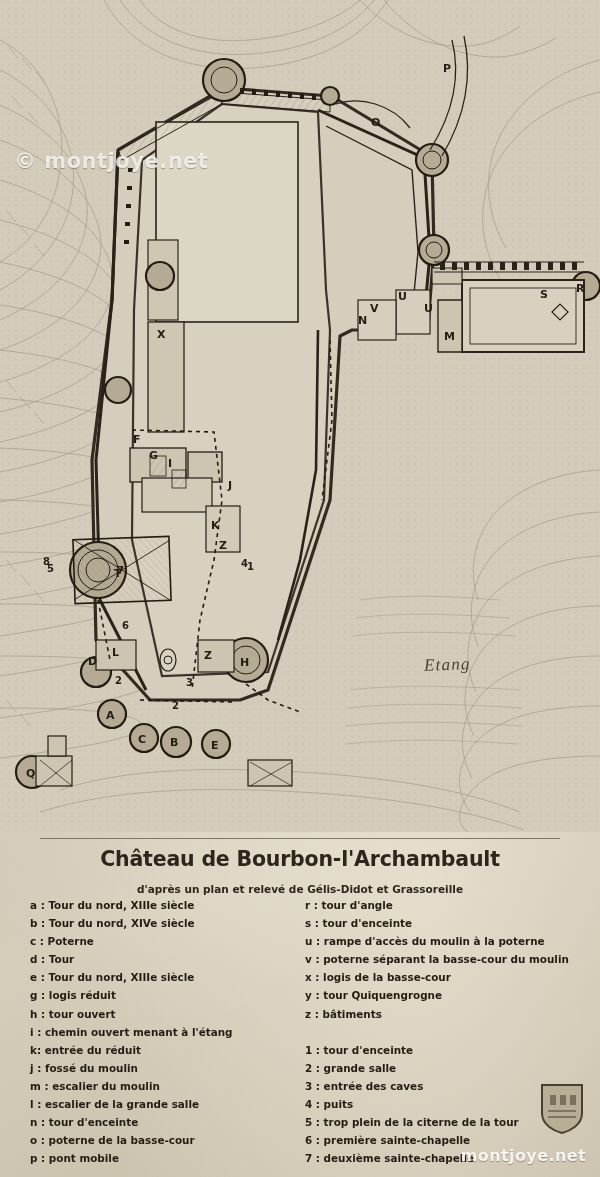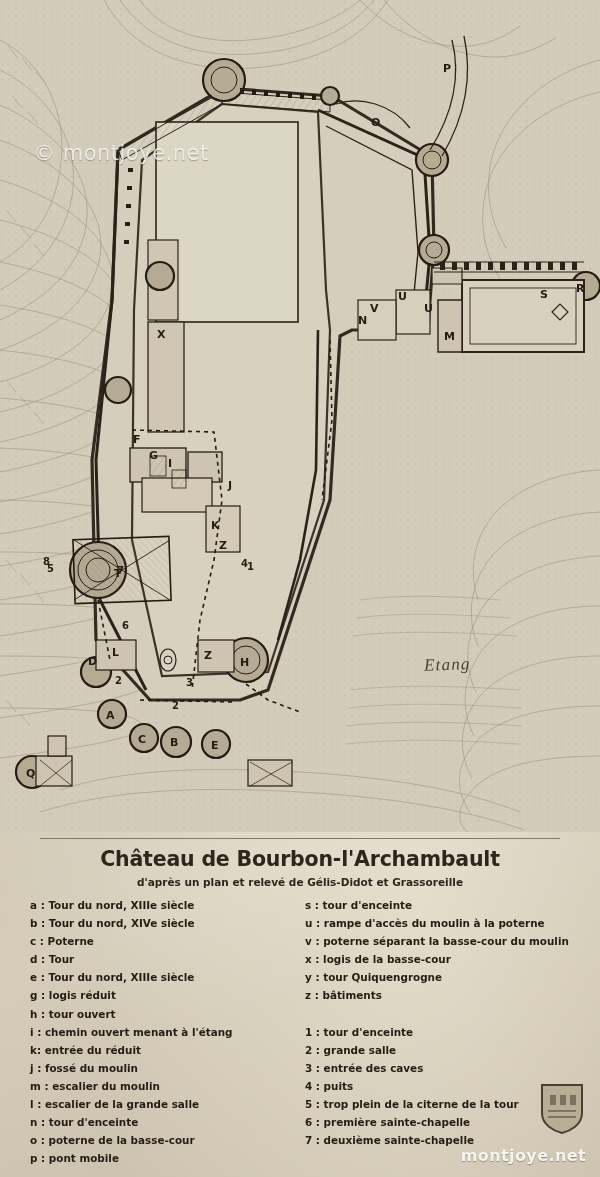--- a/index.html
+++ b/index.html
@@ -36,15 +36,14 @@
   .wm-top {
     position: absolute;
     left: 14px;
-    top: 140px;
+    top: 148px;
     font-family: "DejaVu Sans", sans-serif;
     font-size: 21px;
-    font-weight: normal;
+    font-weight: bold;
     color: rgba(250,250,248,0.82);
     text-shadow: 0 1px 1px rgba(90,80,60,0.45);
     letter-spacing: 0.5px;
     white-space: nowrap;
-    margin-left: 19px;
   }
   .wm-top .copy { font-size: 22px; }
 

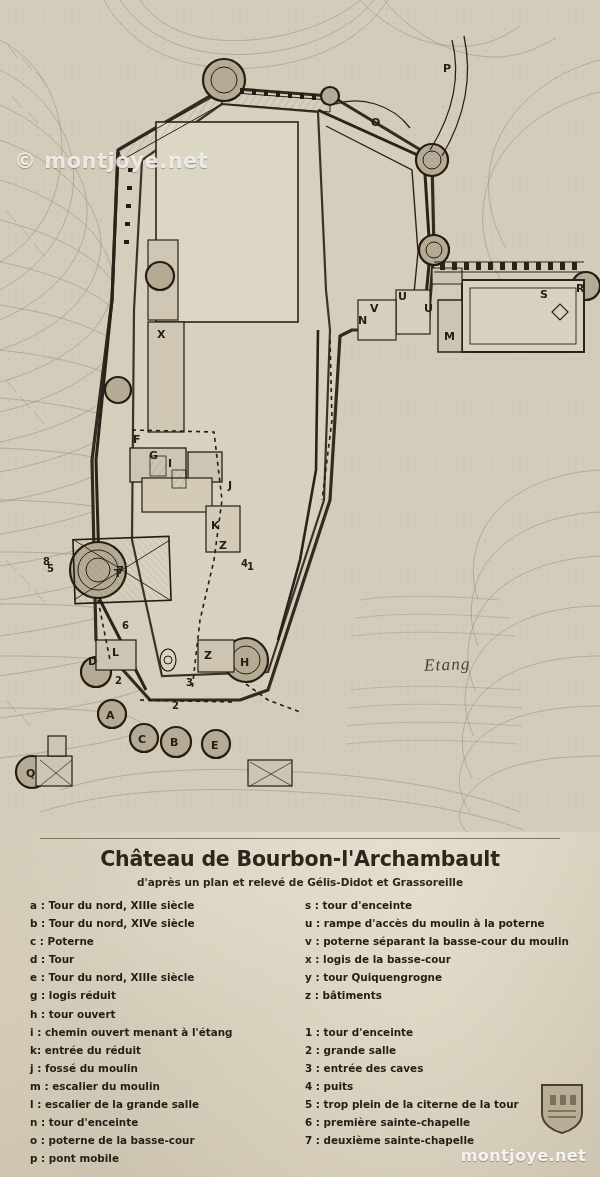--- a/index.html
+++ b/index.html
@@ -82,7 +82,7 @@
     letter-spacing: -0.2px;
   }
   #subtitle {
-    margin-top: 5px;
+    margin-top: 12px;
     font-family: "DejaVu Sans", sans-serif;
     font-size: 10.5px;
     font-weight: bold;

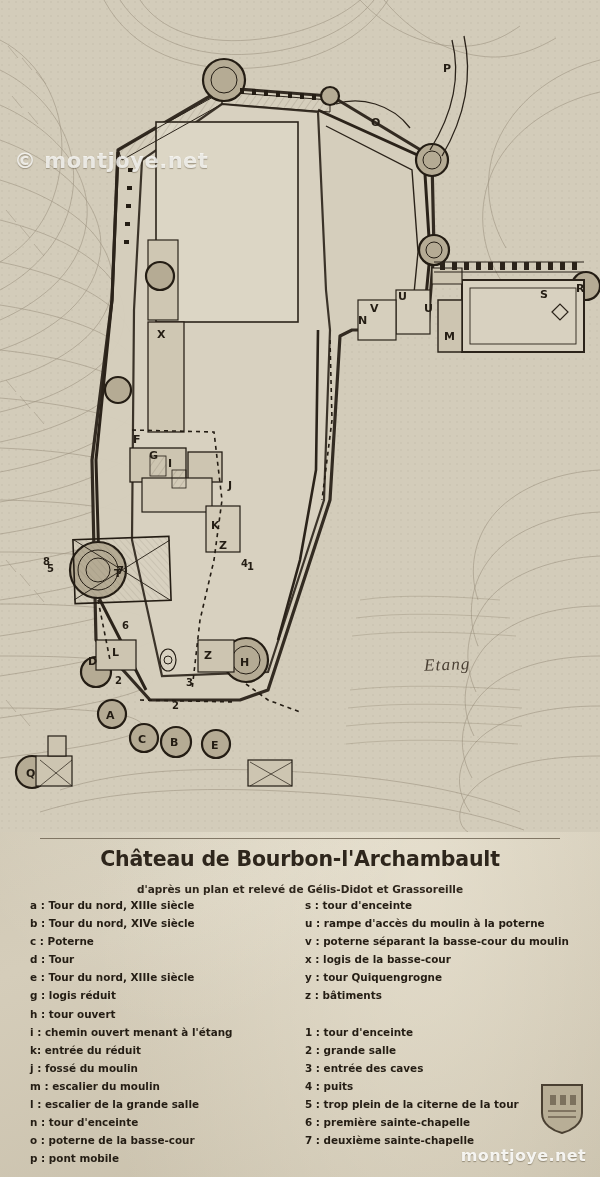--- a/index.html
+++ b/index.html
@@ -433,6 +433,7 @@
 
     </div>
     <div class="legend-col col2">
+      <div class="legend-item">r : tour d'angle</div>
       <div class="legend-item">s : tour d'enceinte</div>
       <div class="legend-item">u : rampe d'accès du moulin à la poterne</div>
       <div class="legend-item">v : poterne séparant la basse-cour du moulin</div>

